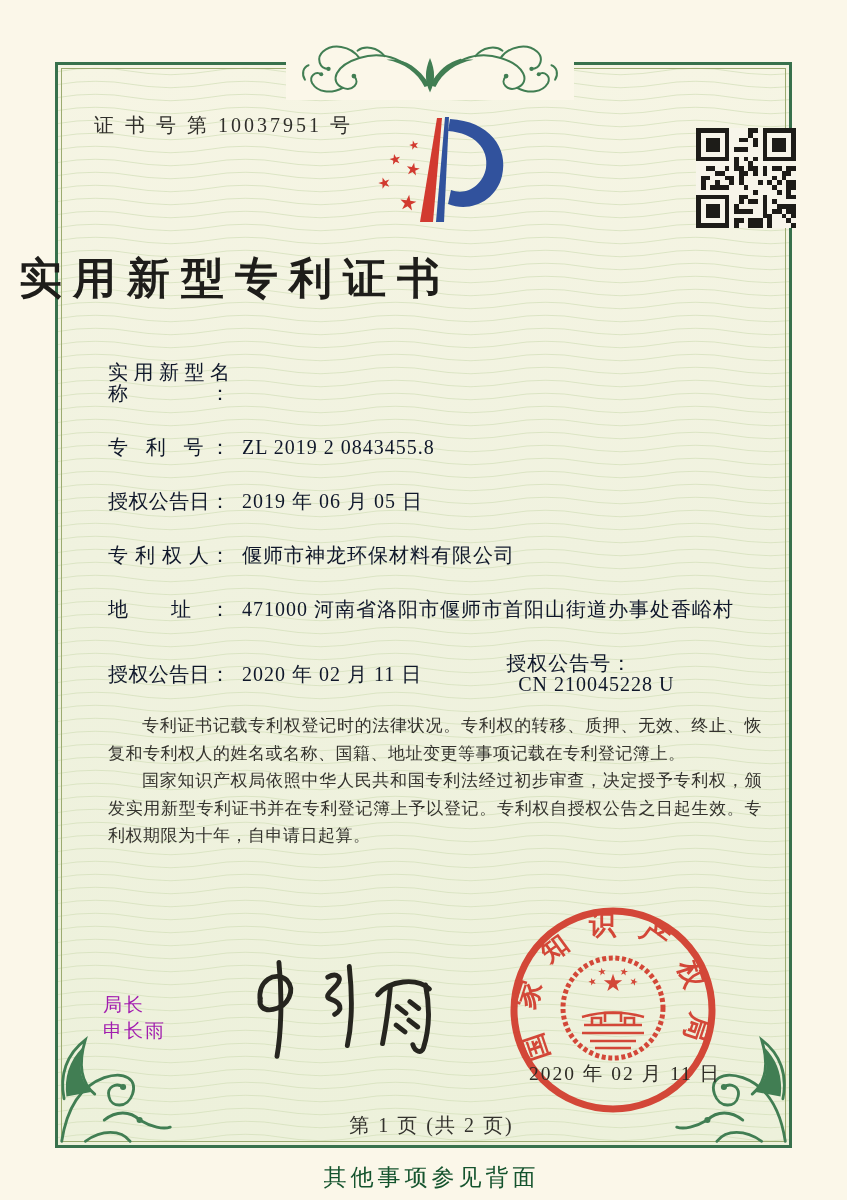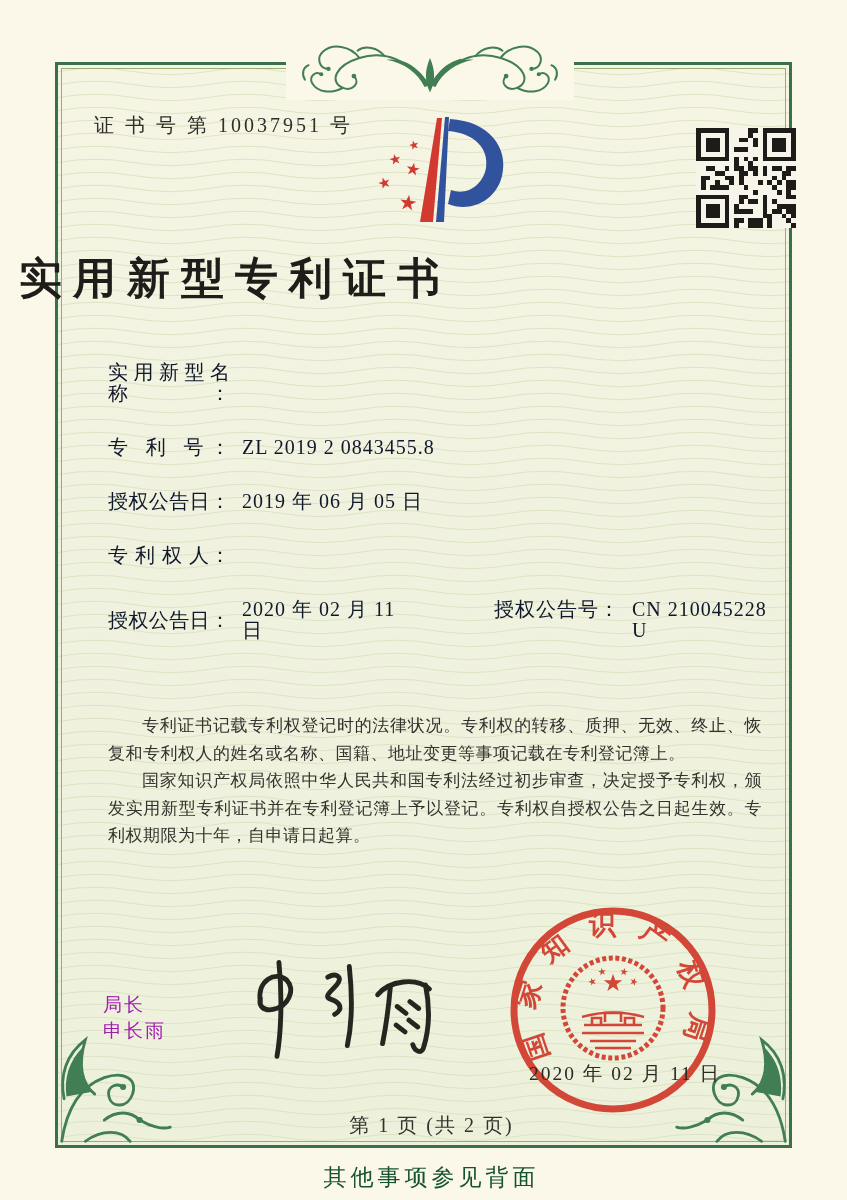--- a/index.html
+++ b/index.html
@@ -397,6 +397,7 @@
       </div>
       <div class="frow">
         <span class="flabel">专 利 权 人：</span>
+        <span class="fvalue">偃师市神龙环保材料有限公司</span>
       </div>
       <div class="frow">
         <span class="flabel">授权公告日：</span>

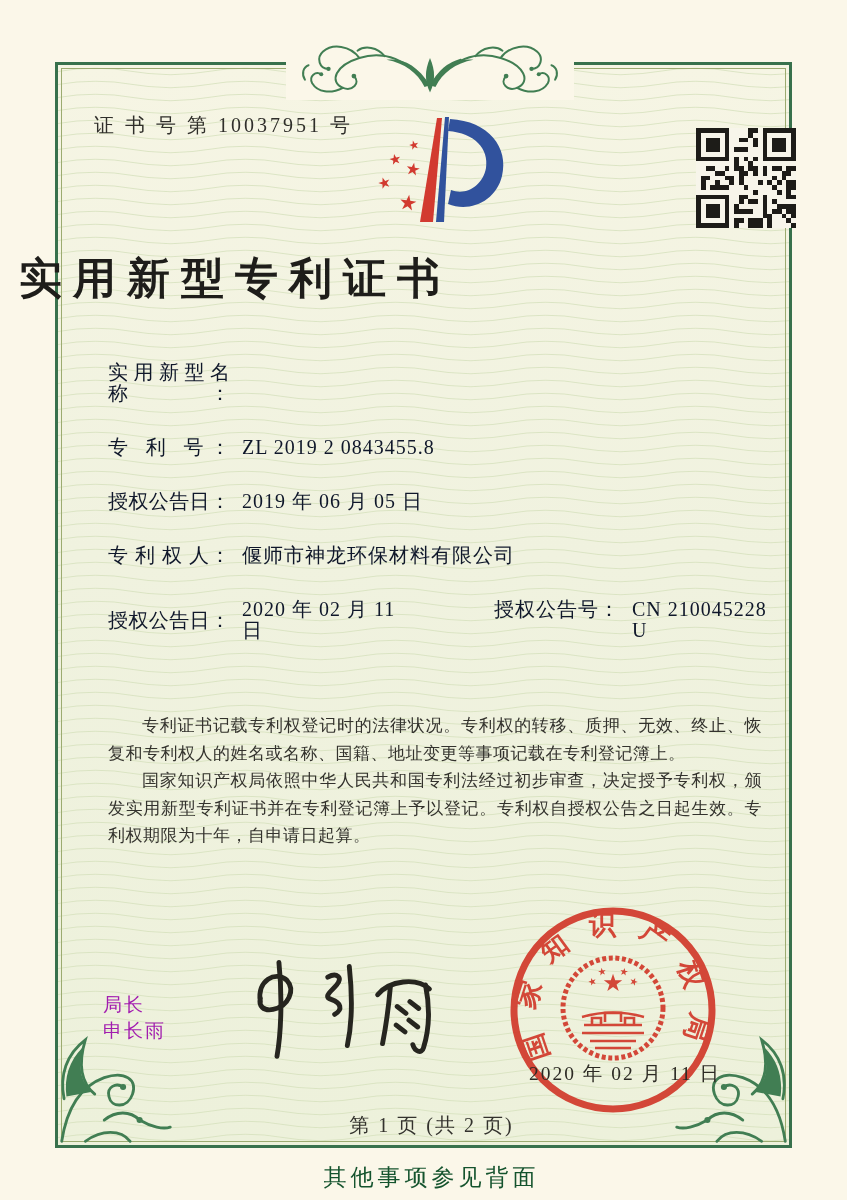--- a/index.html
+++ b/index.html
@@ -400,6 +400,10 @@
         <span class="fvalue">偃师市神龙环保材料有限公司</span>
       </div>
       <div class="frow">
+        <span class="flabel">地 址：</span>
+        <span class="fvalue">471000 河南省洛阳市偃师市首阳山街道办事处香峪村</span>
+      </div>
+      <div class="frow">
         <span class="flabel">授权公告日：</span>
         <span class="fvalue">2020 年 02 月 11 日</span>
         <span class="grant2">

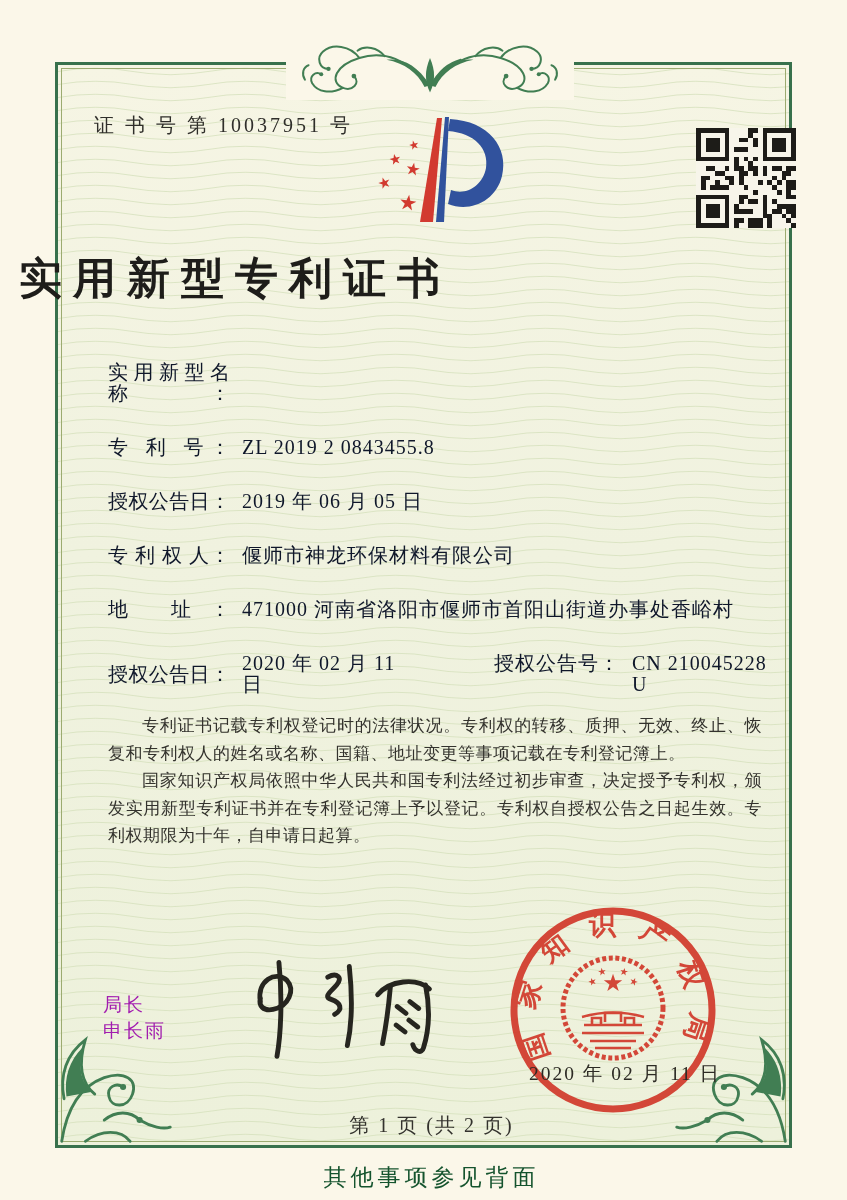--- a/index.html
+++ b/index.html
@@ -43,7 +43,7 @@
   .frow { display:flex; font-size:20px; line-height:21px; color:#0f172a;align-items:center; }
   .flabel { display:inline-block; width:122px; text-align:justify; text-align-last:justify; flex:none; }
   .fvalue { margin-left:12px; letter-spacing:1px; }
-  .grant2 { margin-left:84px; display:flex; }
+  .grant2 { margin-left:84px; display:flex;flex-direction:column; }
   .grant2 .flabel { width:auto; text-align-last:auto; letter-spacing:1px; }
 
   .paras {

